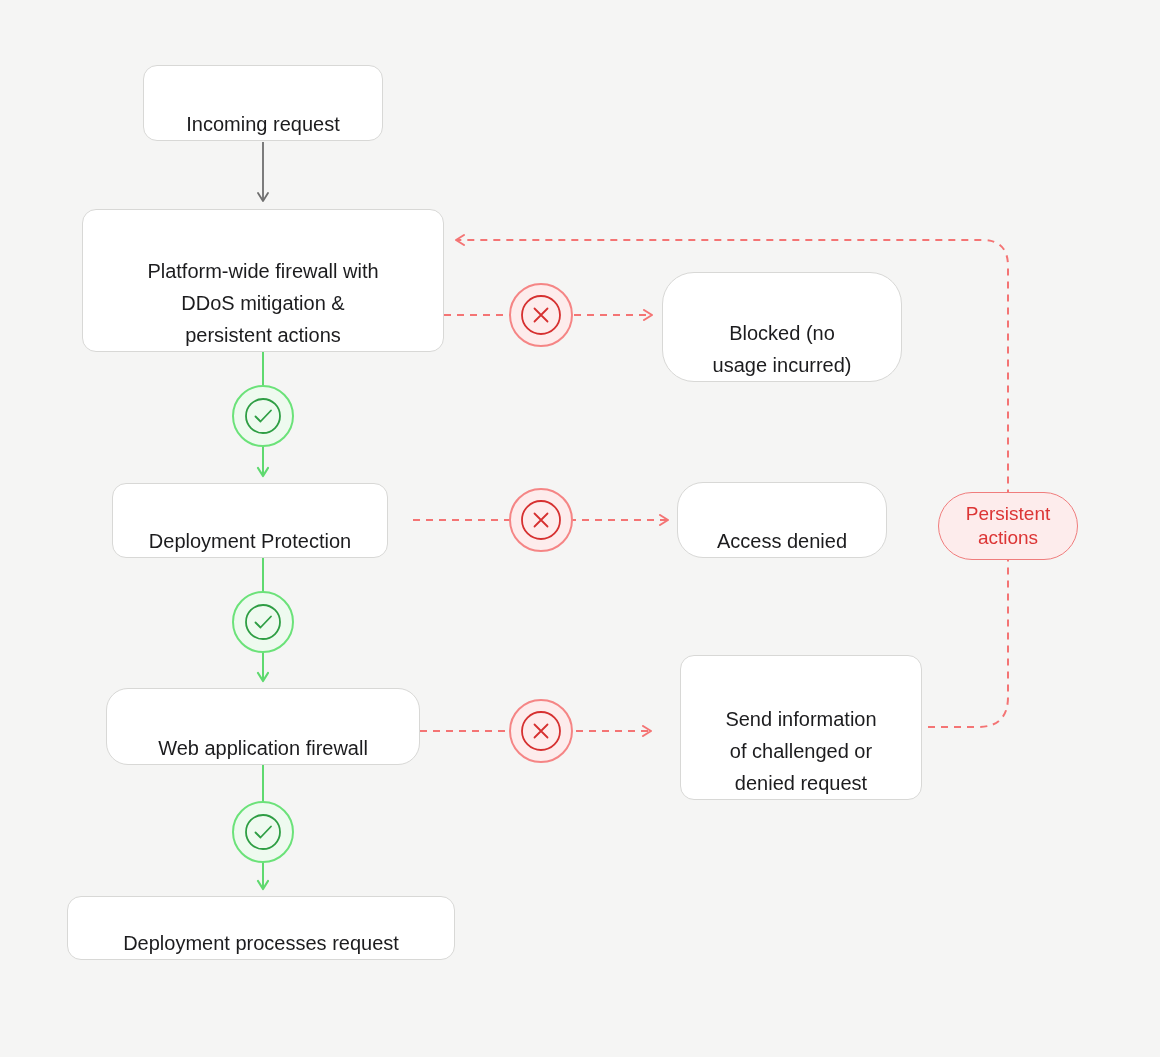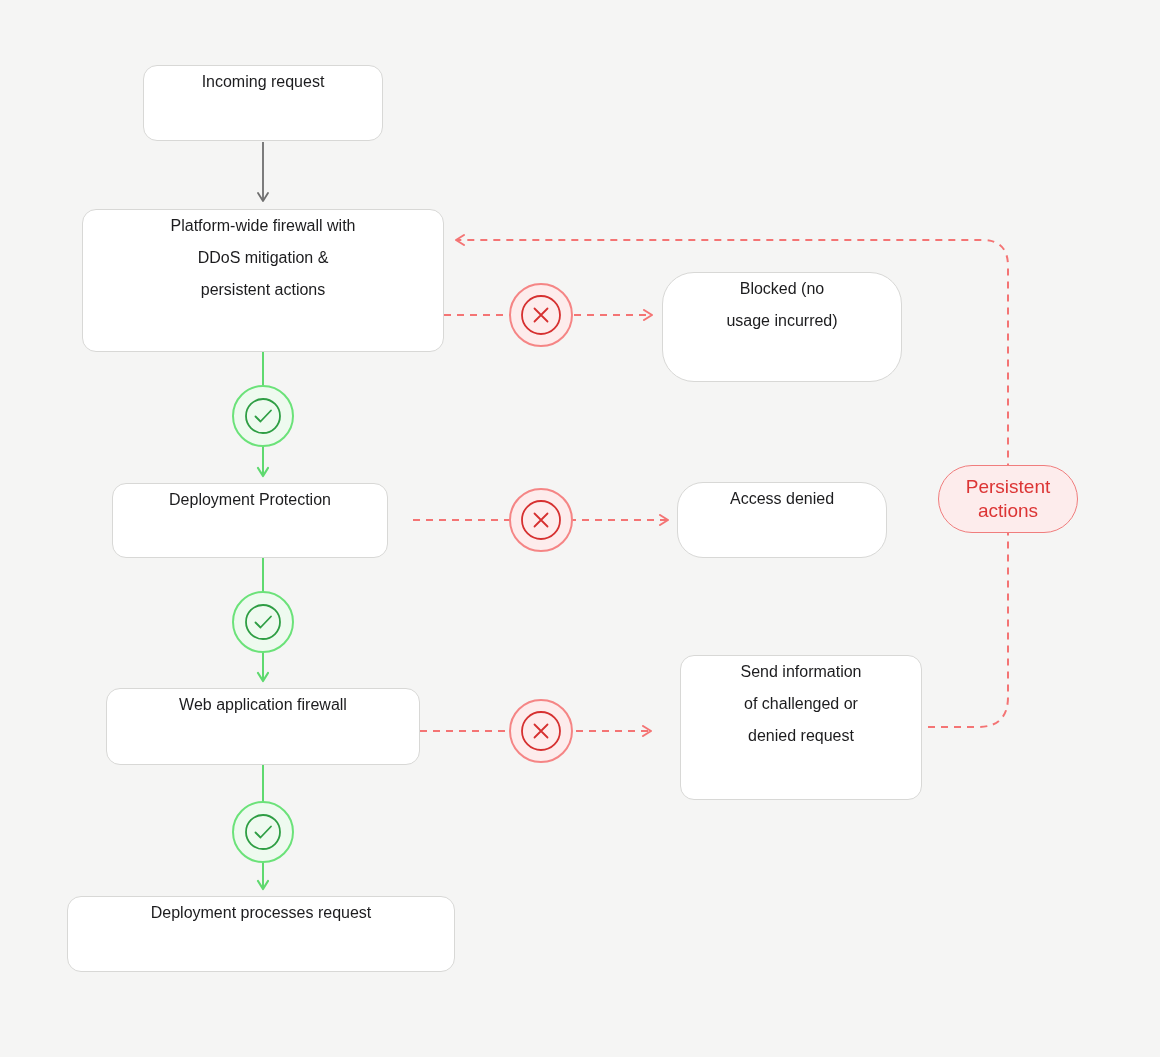--- a/index.html
+++ b/index.html
@@ -33,11 +33,11 @@
     border: 1px solid #d8d8d6;
     border-radius: 14px;
     display: flex;
-    align-items: flex-start;
+    align-items: flex-end;
     justify-content: center;
     text-align: center;
     color: #1c1c1e;
-    font-size: 16px;
+    font-size: 20px;
     line-height: 32px;
     white-space: pre-line;
     box-sizing: border-box;

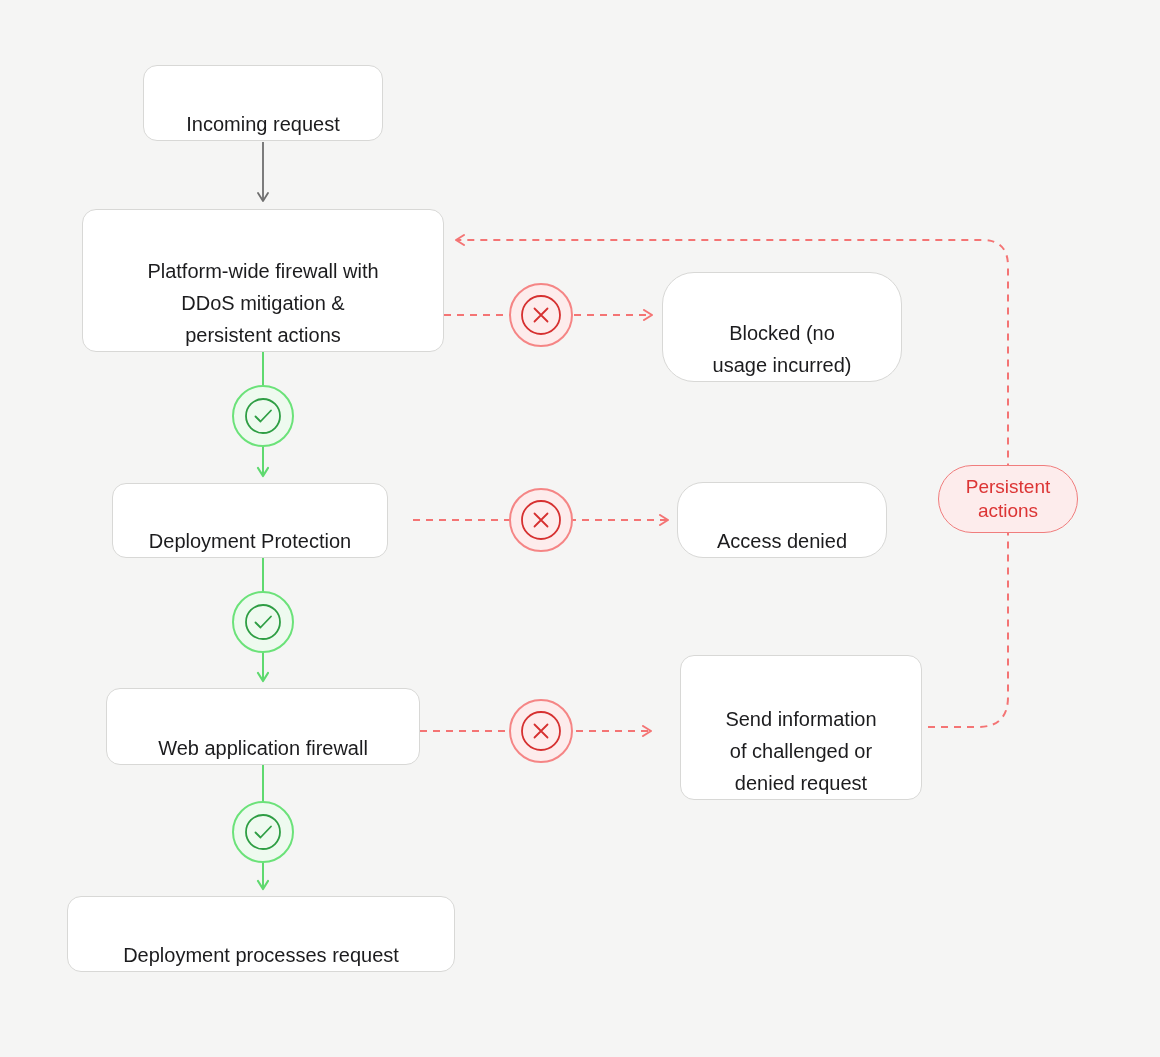--- a/index.html
+++ b/index.html
@@ -54,7 +54,7 @@
     position: absolute;
     z-index: 3;
     left: 938px;
-    top: 465px;
+    top: 492px;
     width: 140px;
     height: 68px;
     background: #fdecec;

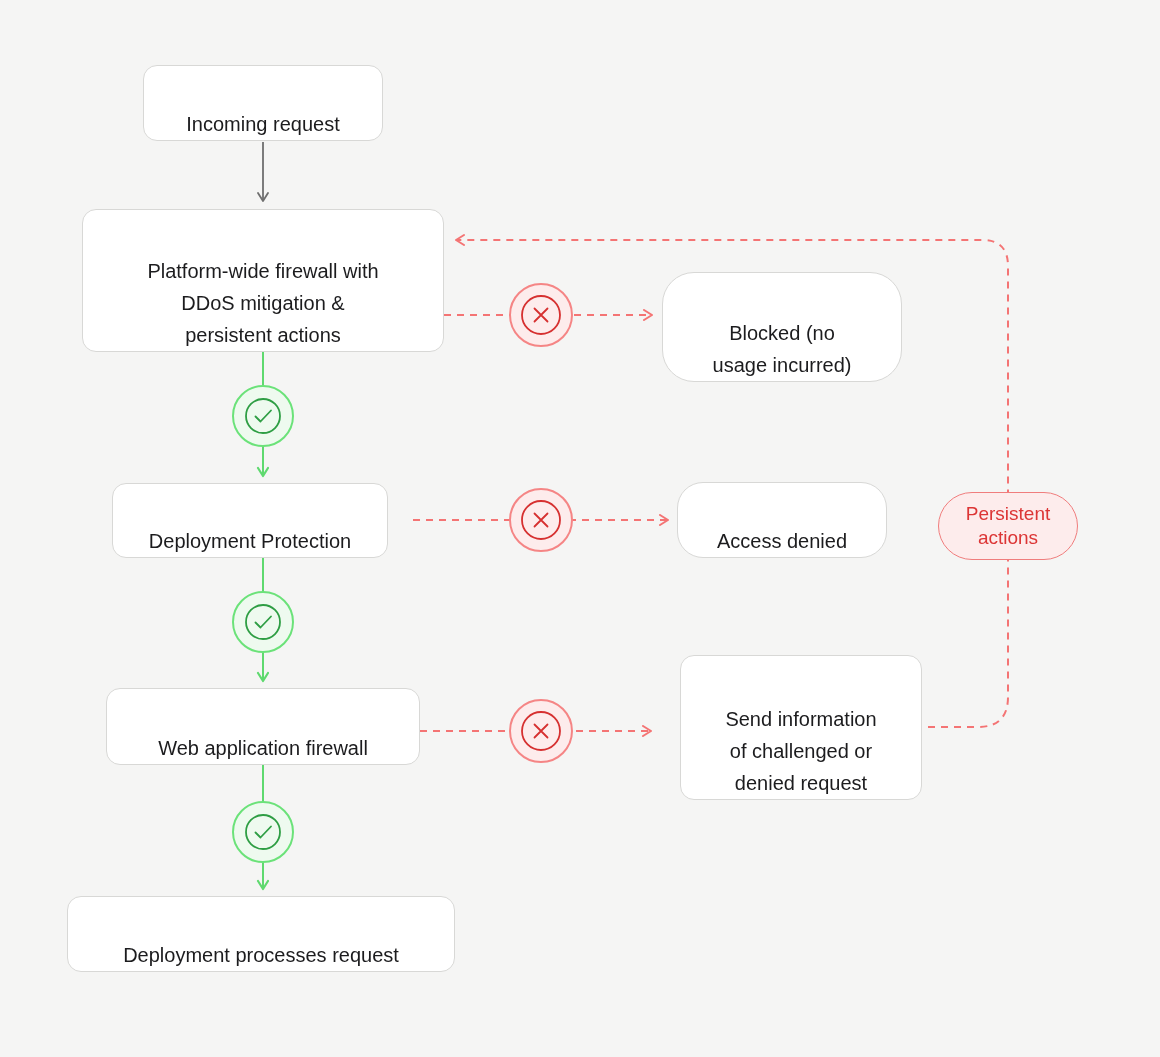--- a/index.html
+++ b/index.html
@@ -47,7 +47,7 @@
   .node-blocked               { left: 662px; top: 272px; width: 240px; height: 110px; border-radius: 32px; }
   .node-deployment-protection { left: 112px; top: 483px; width: 276px; height: 75px;  }
   .node-access-denied         { left: 677px; top: 482px; width: 210px; height: 76px; border-radius: 26px;  }
-  .node-waf                   { left: 106px; top: 688px; width: 314px; height: 77px;  }
+  .node-waf                   { left: 106px; top: 688px; width: 314px; height: 77px; border-radius: 22px;  }
   .node-send-info             { left: 660px; top: 655px; width: 242px; height: 145px; margin-left: 20px; }
   .node-processes             { left: 67px;  top: 896px; width: 388px; height: 76px;  }
   .pill-persistent {

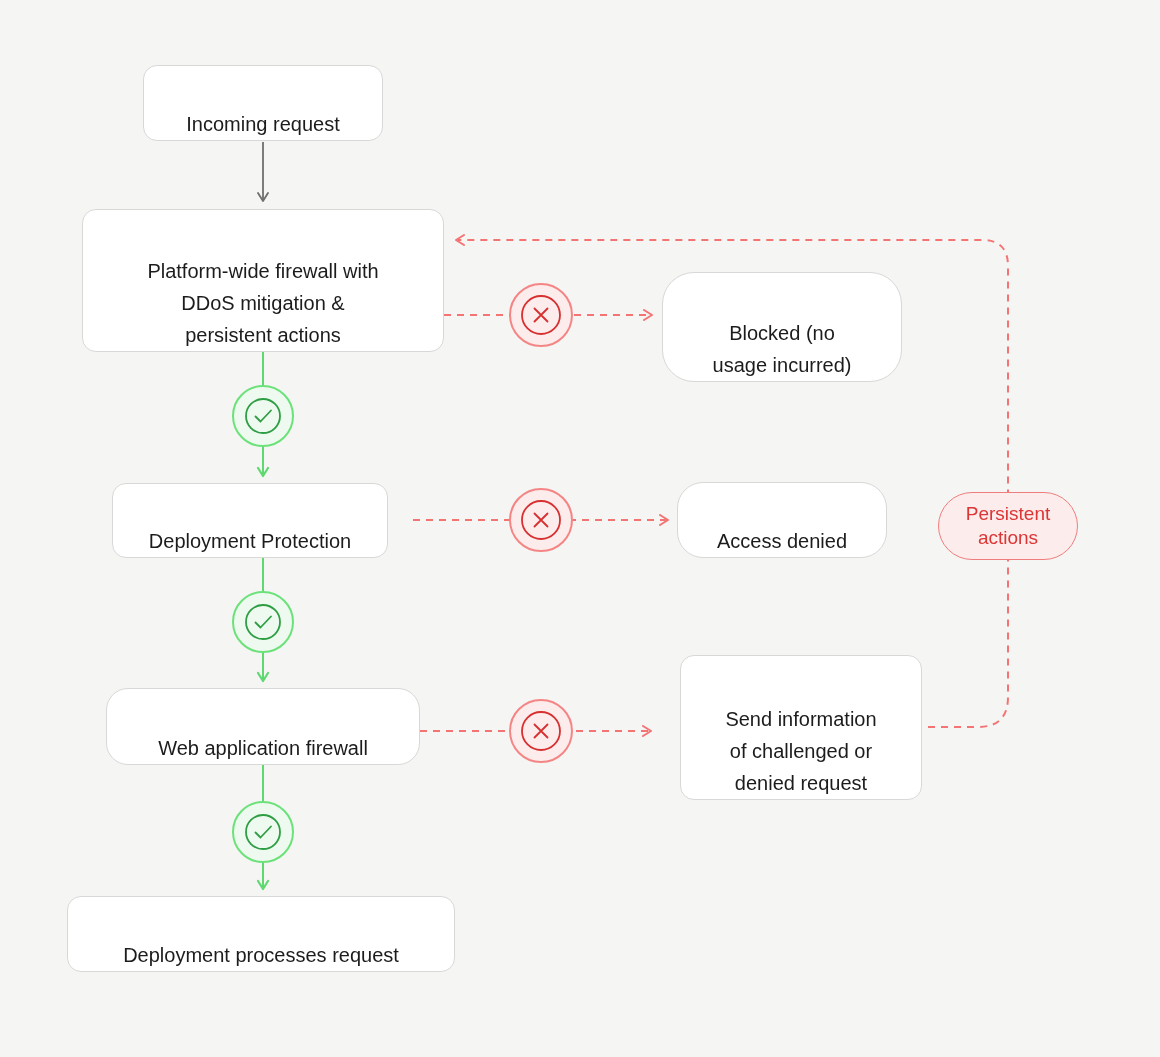--- a/index.html
+++ b/index.html
@@ -49,7 +49,7 @@
   .node-access-denied         { left: 677px; top: 482px; width: 210px; height: 76px; border-radius: 26px;  }
   .node-waf                   { left: 106px; top: 688px; width: 314px; height: 77px; border-radius: 22px;  }
   .node-send-info             { left: 660px; top: 655px; width: 242px; height: 145px; margin-left: 20px; }
-  .node-processes             { left: 67px;  top: 896px; width: 388px; height: 76px;  }
+  .node-processes             { left: 67px;  top: 896px; width: 388px; height: 64px;  }
   .pill-persistent {
     position: absolute;
     z-index: 3;

